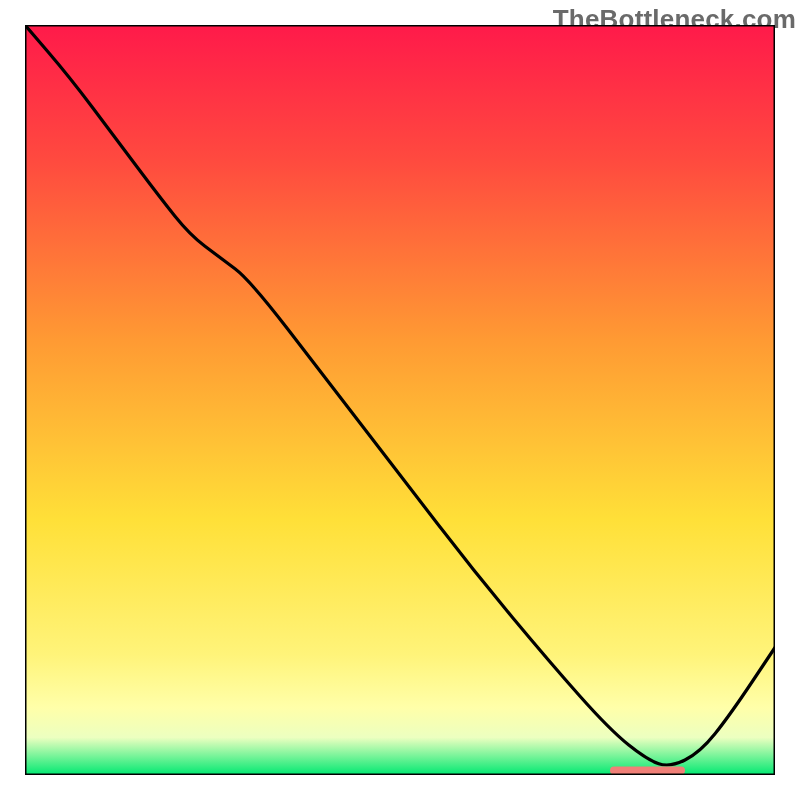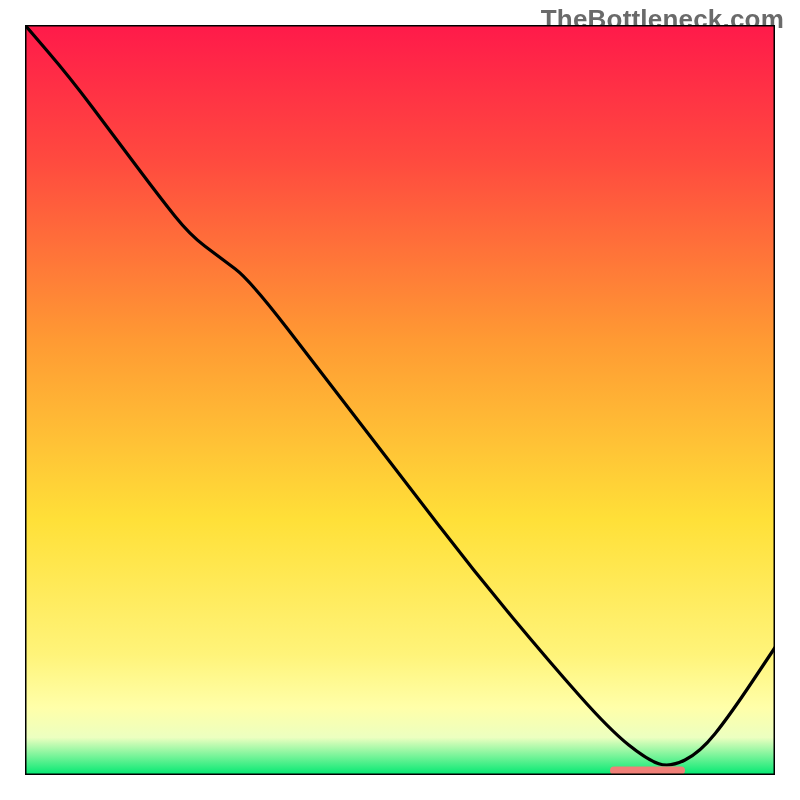--- a/index.html
+++ b/index.html
@@ -19,7 +19,7 @@
   .watermark {
     position: absolute;
     top: 4px;
-    right: 16px;
+    right: 4px;
     font-size: 26px;
     font-weight: 600;
     color: #6a6a6a;

